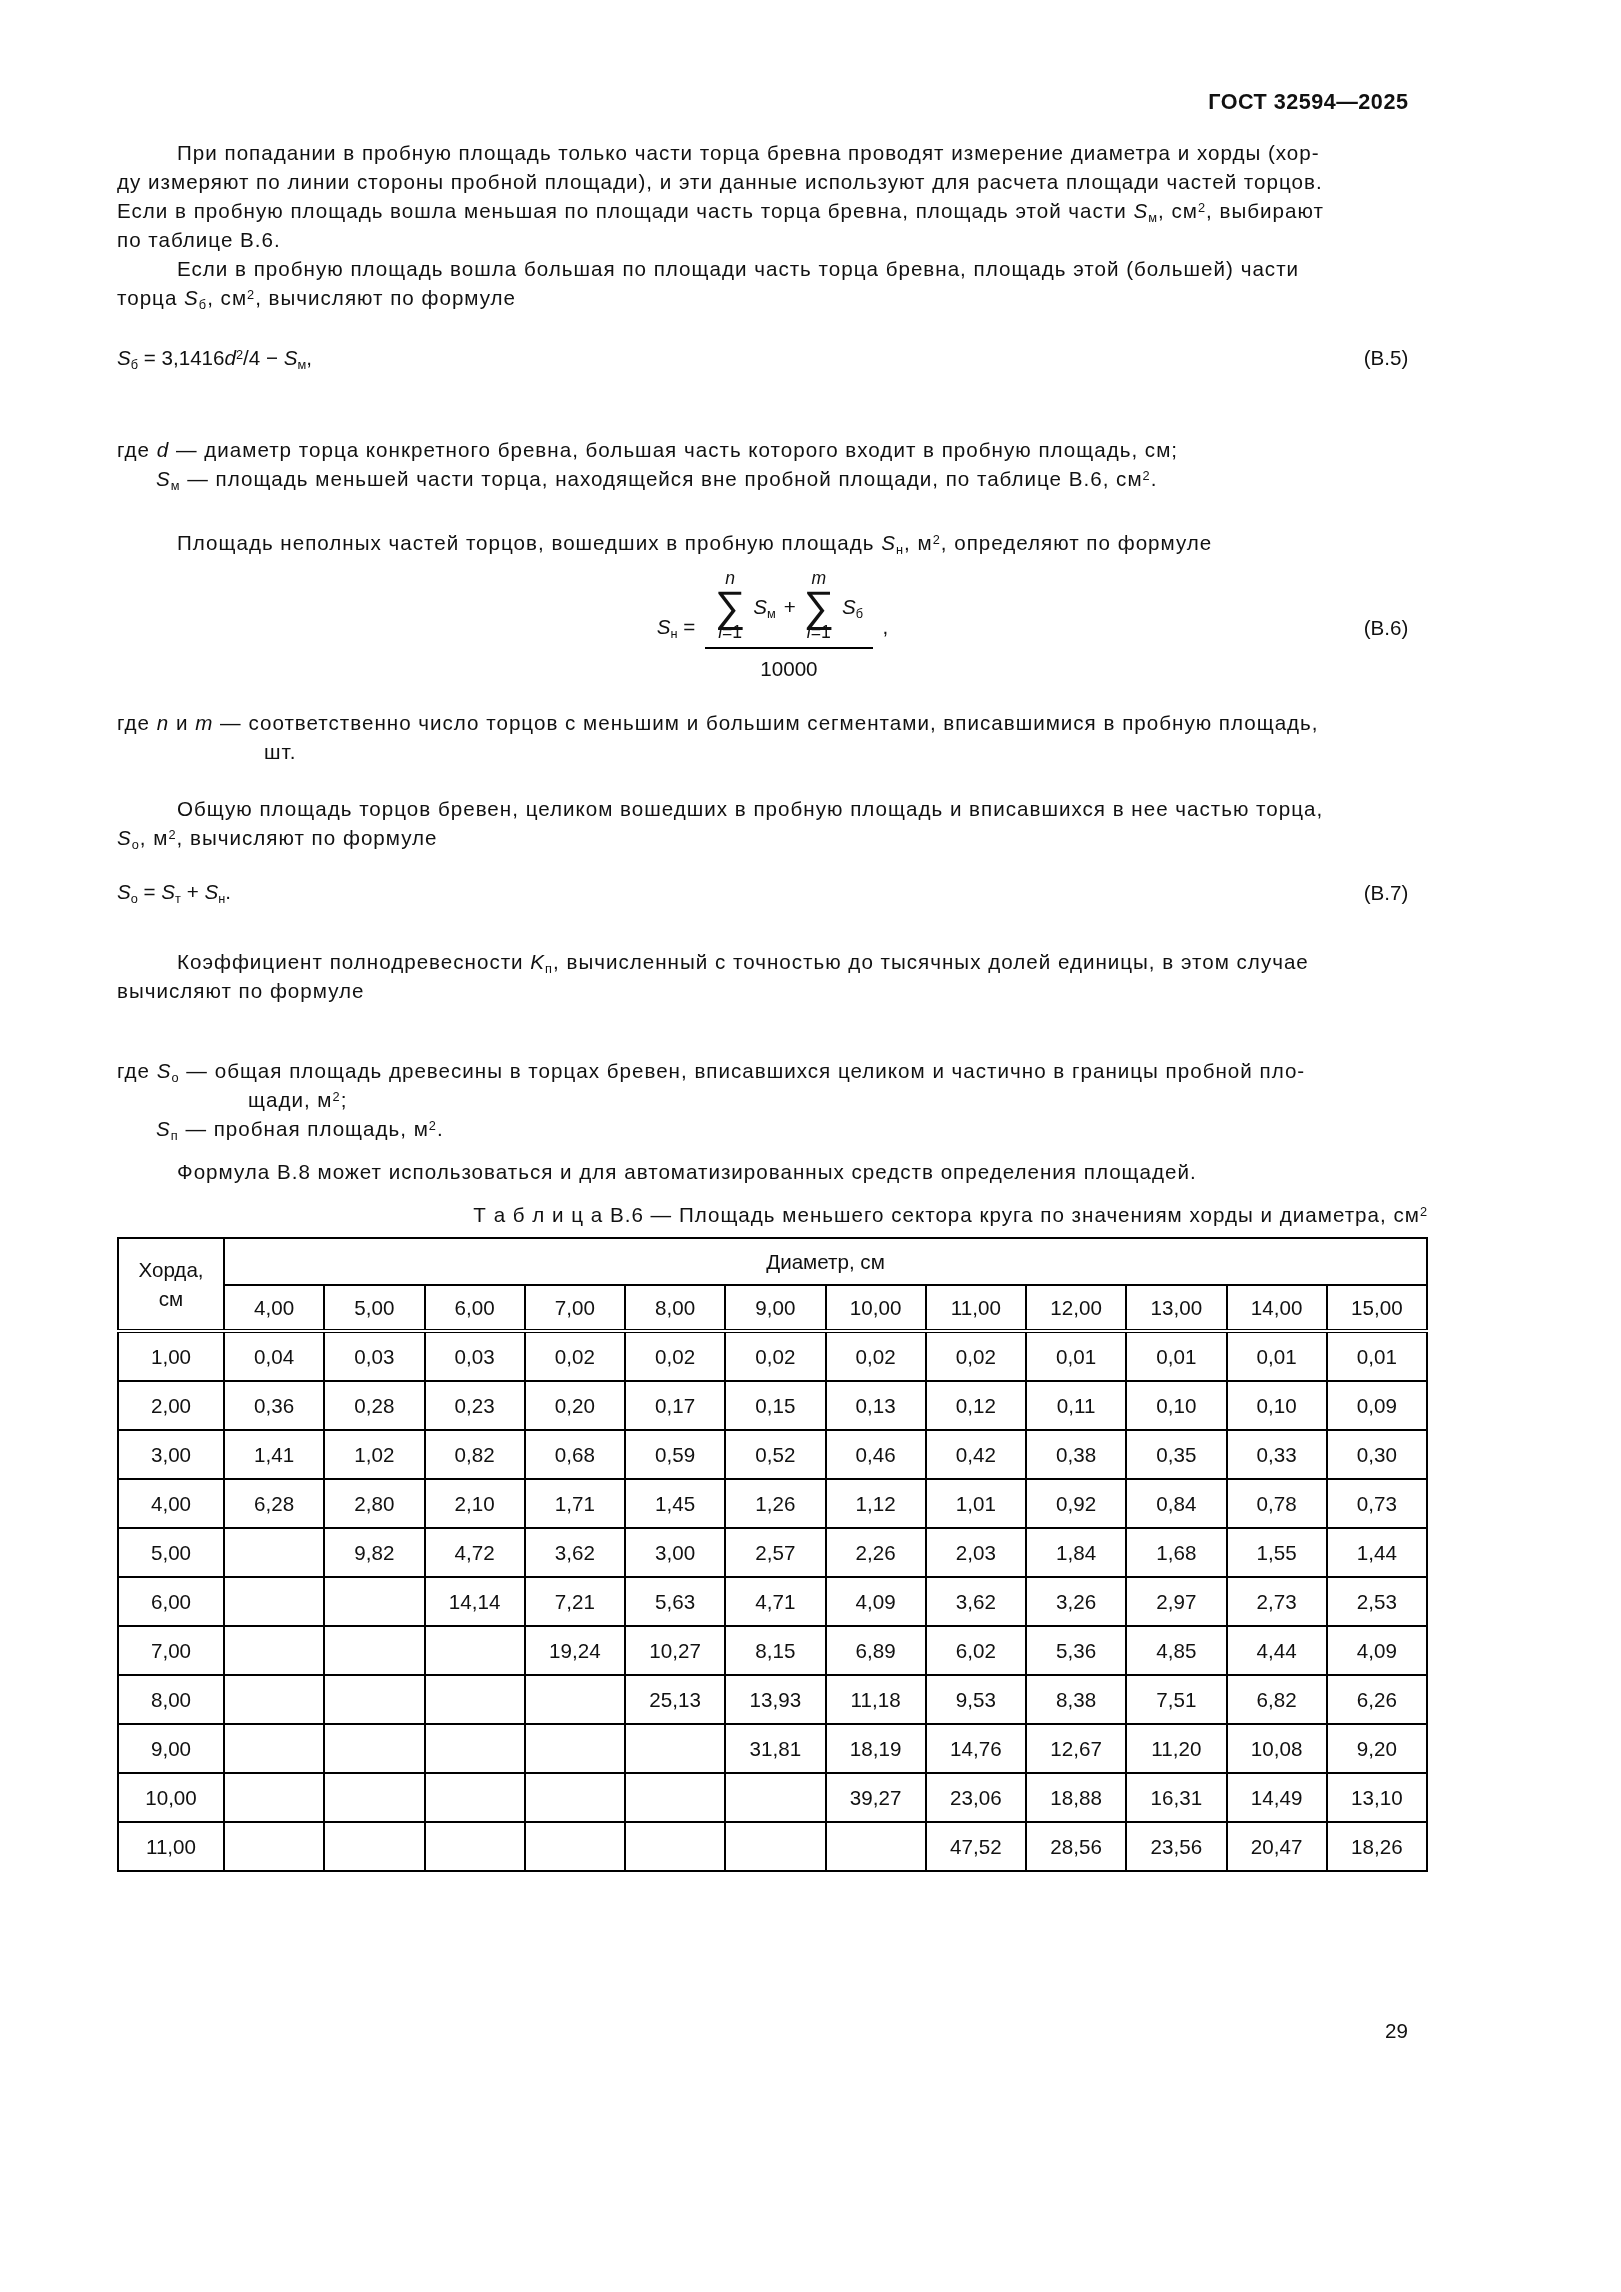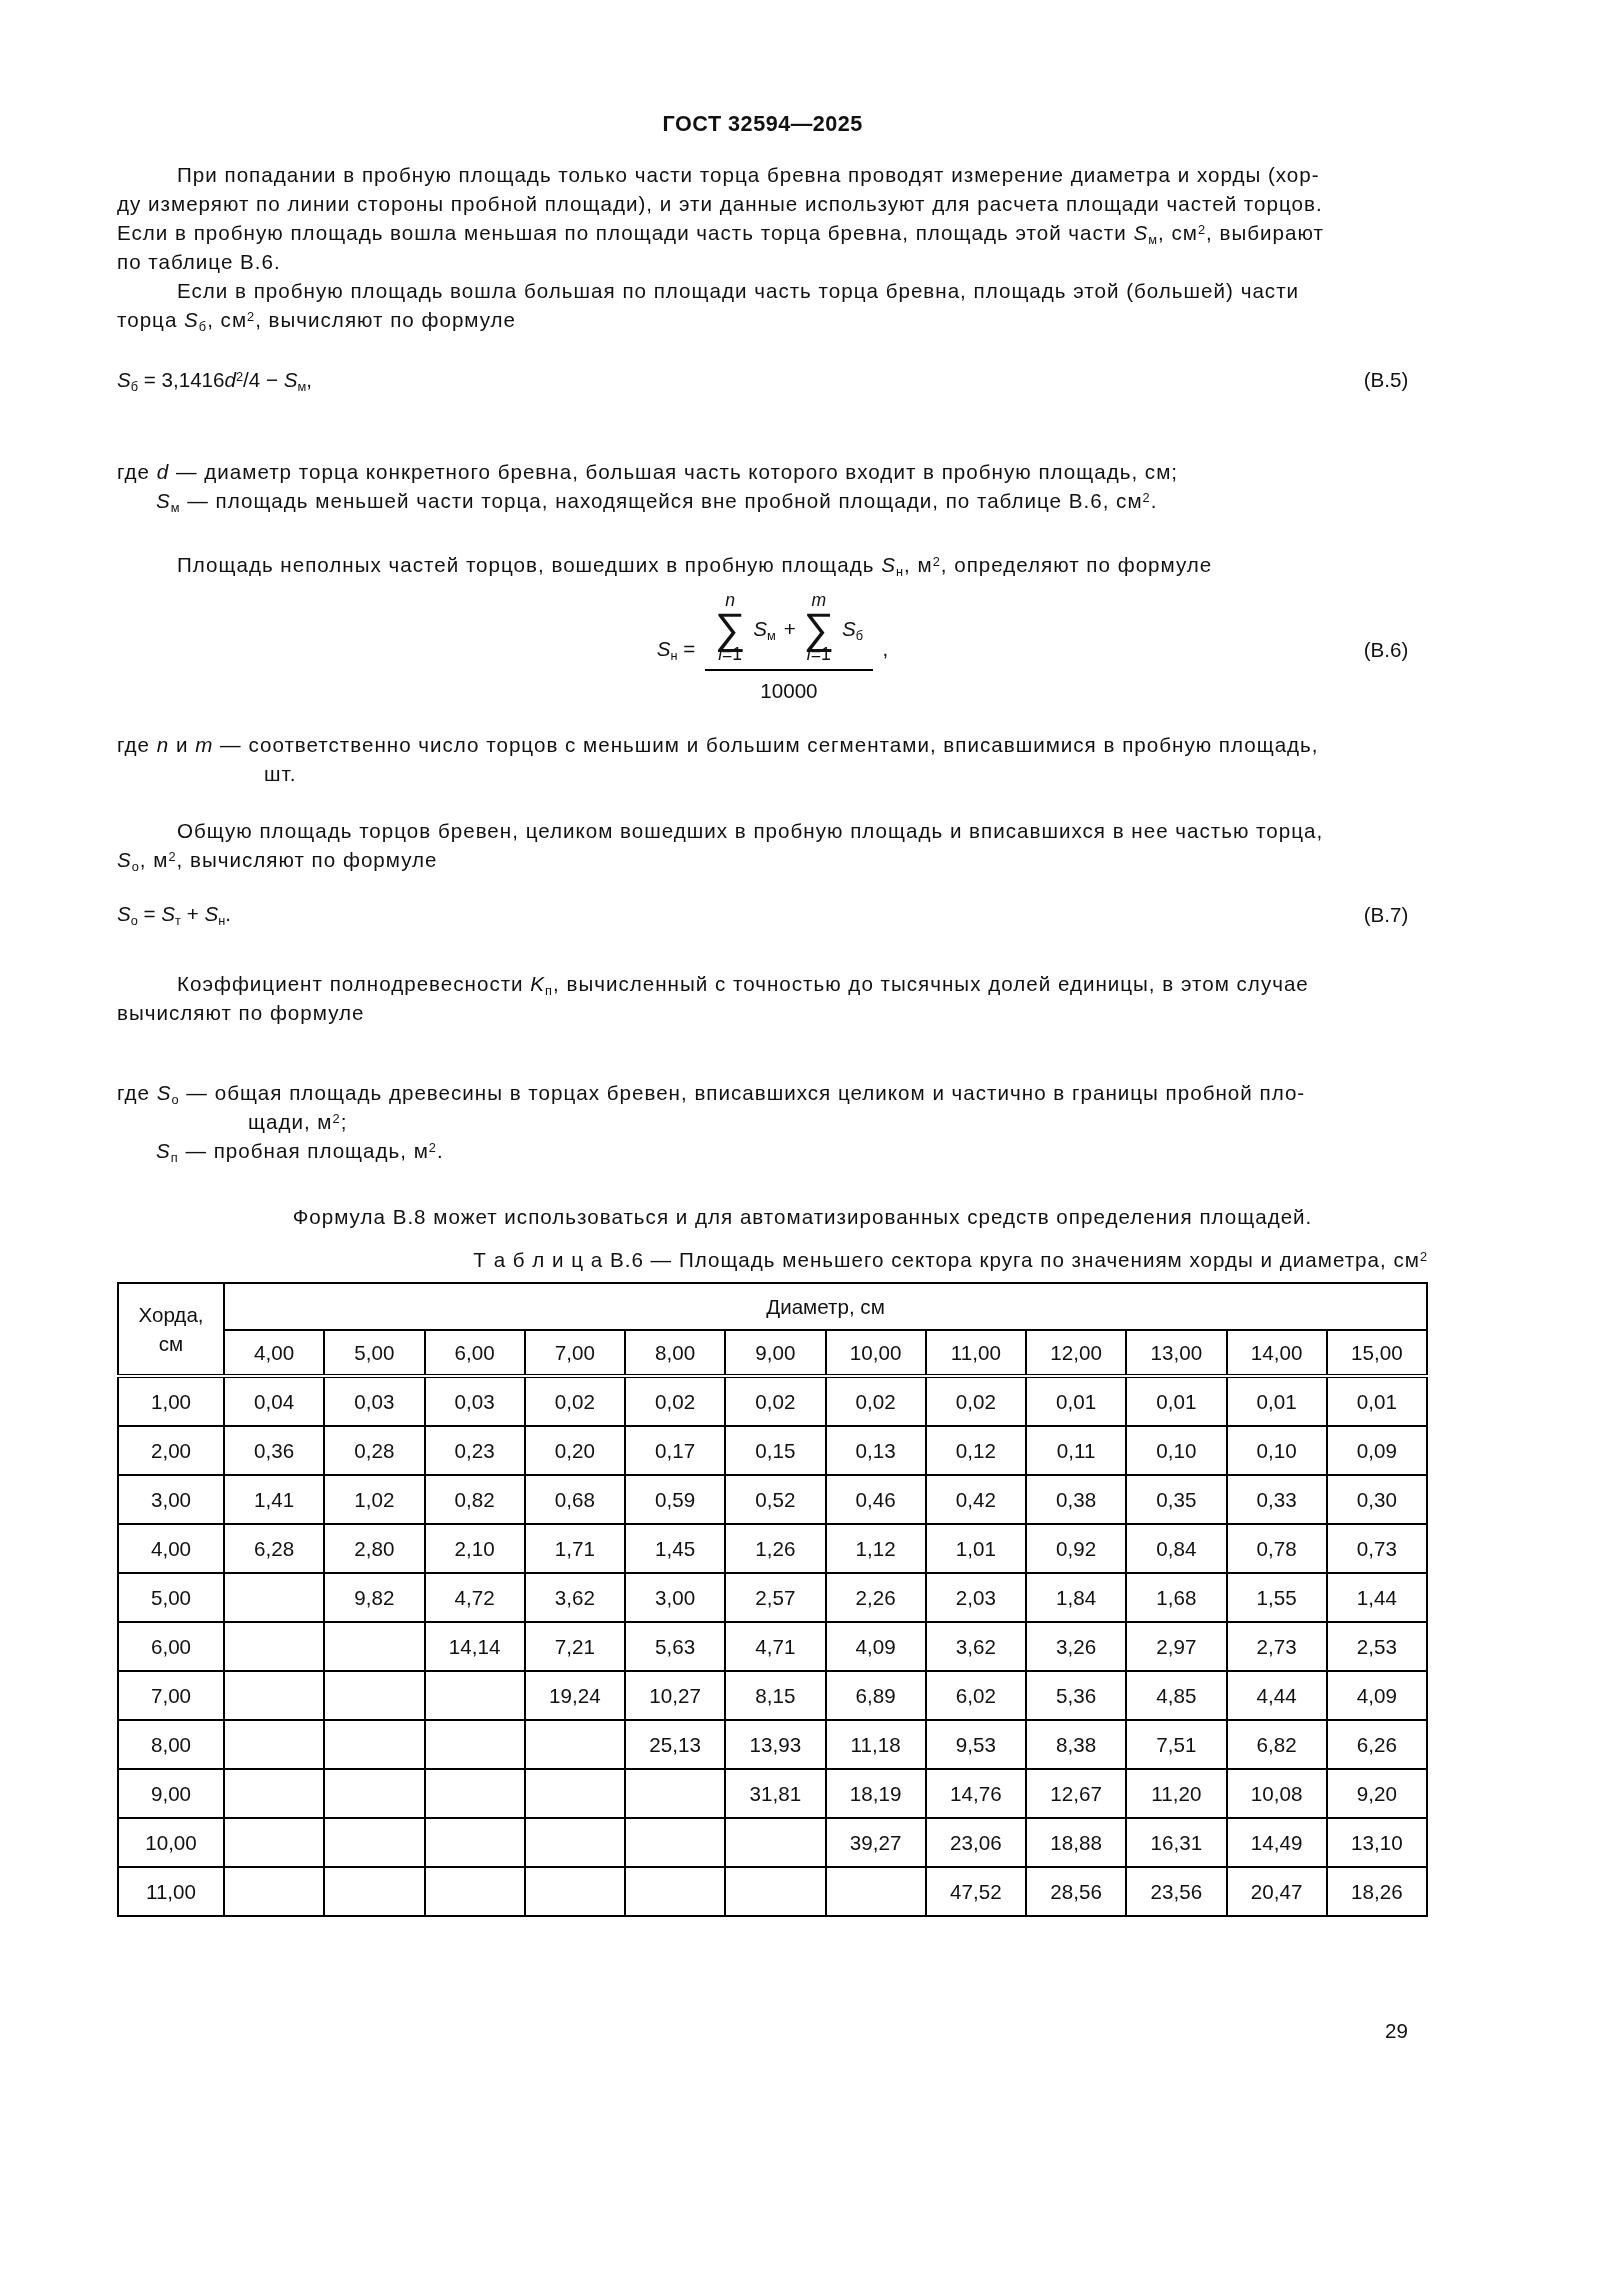--- a/index.html
+++ b/index.html
@@ -13,7 +13,7 @@
     overflow:hidden;
   }
   .content{position:absolute;left:117px;top:0;width:1311px;}
-  .gost-header{margin-top:109px;text-align:center;font-weight:bold;font-size:21.6px;padding-right:19.6px;letter-spacing:0.5px;}
+  .gost-header{margin-top:87px;text-align:right;font-weight:bold;font-size:21.6px;padding-right:19.6px;letter-spacing:0.5px;}
   .para{letter-spacing:1px;text-indent:60px;}
   .where{letter-spacing:1px;}
   .where-entry{display:block;}

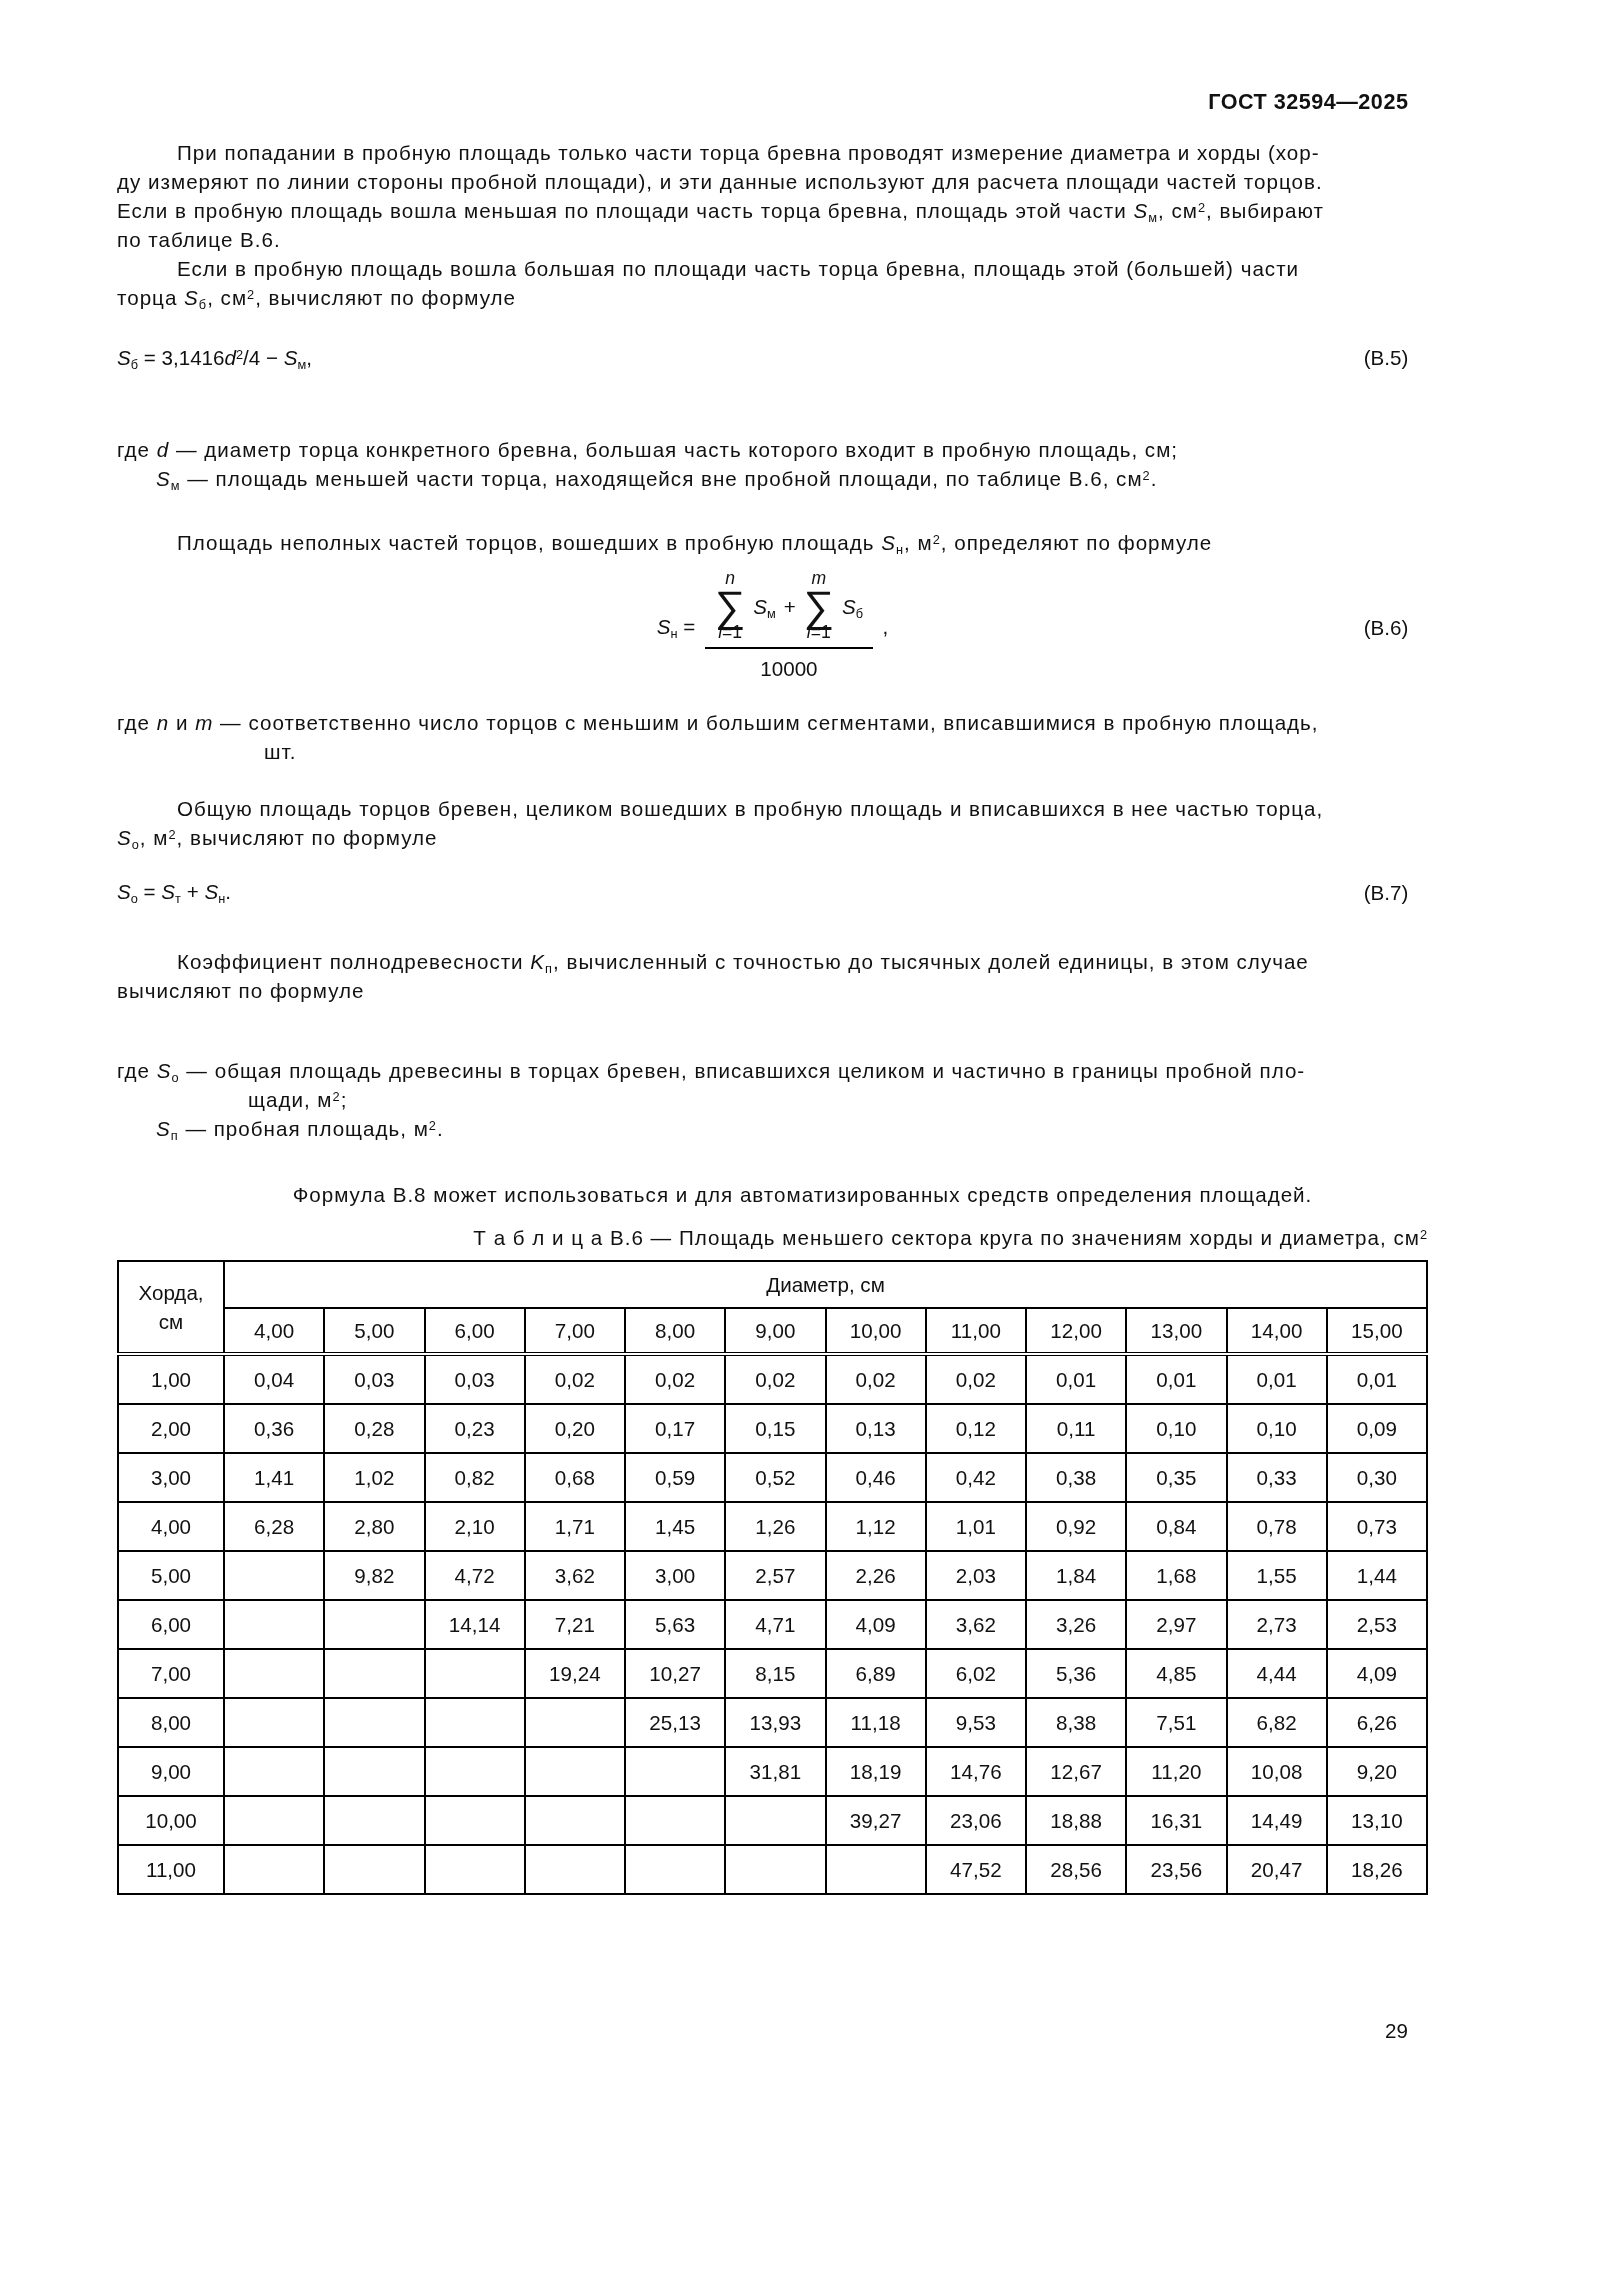--- a/index.html
+++ b/index.html
@@ -32,7 +32,7 @@
   .b-p5{margin-top:39px;}
   .b-f8{margin-top:13.7px;}
   .b-w8{margin-top:51px;}
-  .b-p6{margin-top:37px;text-align:center;}
+  .b-p6{margin-top:14px;}
   .b-cap{margin-top:13.7px;text-align:right;}
   .formula{position:relative;text-align:left;height:33px;line-height:33px;}
   .formula-num{position:absolute;right:19.6px;top:50%;transform:translateY(-50%);line-height:29px;}

